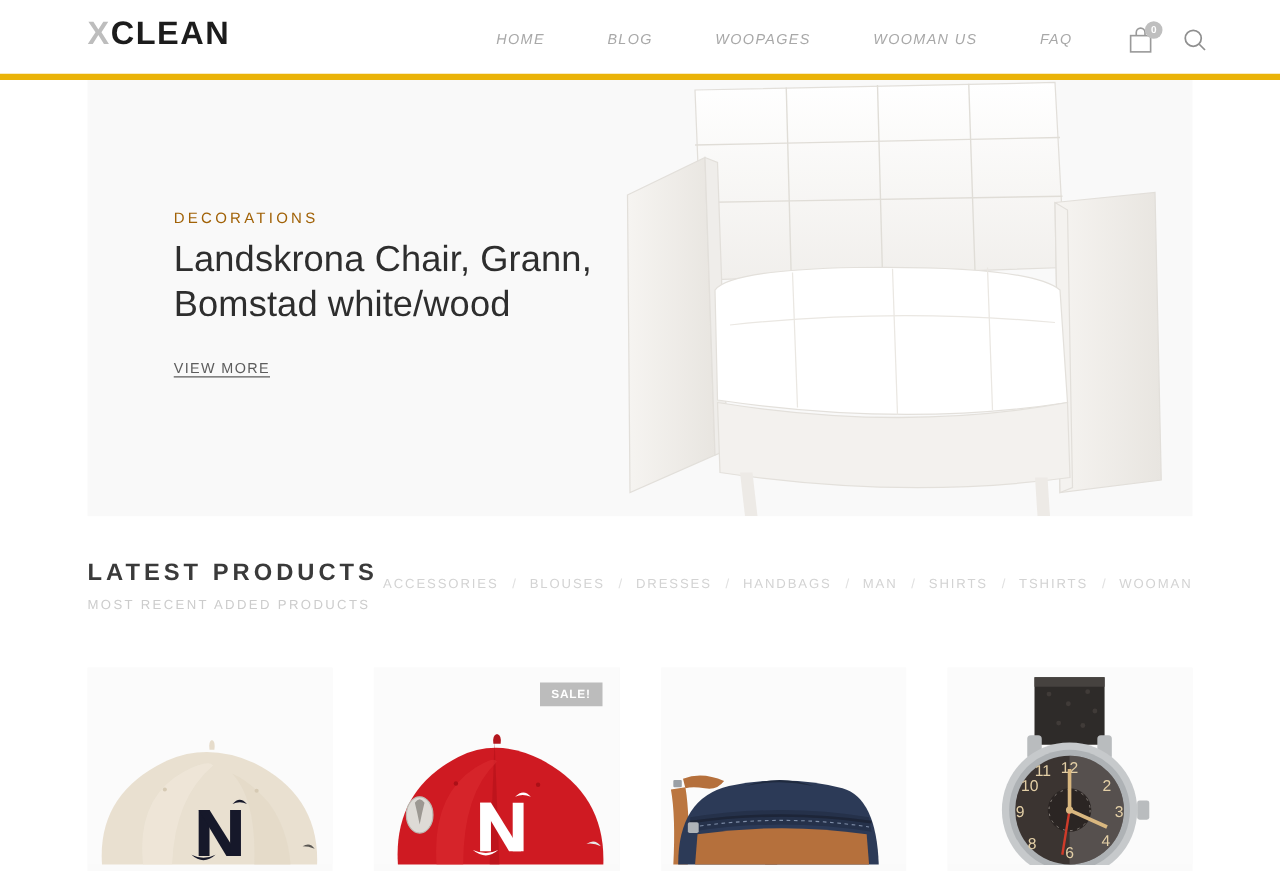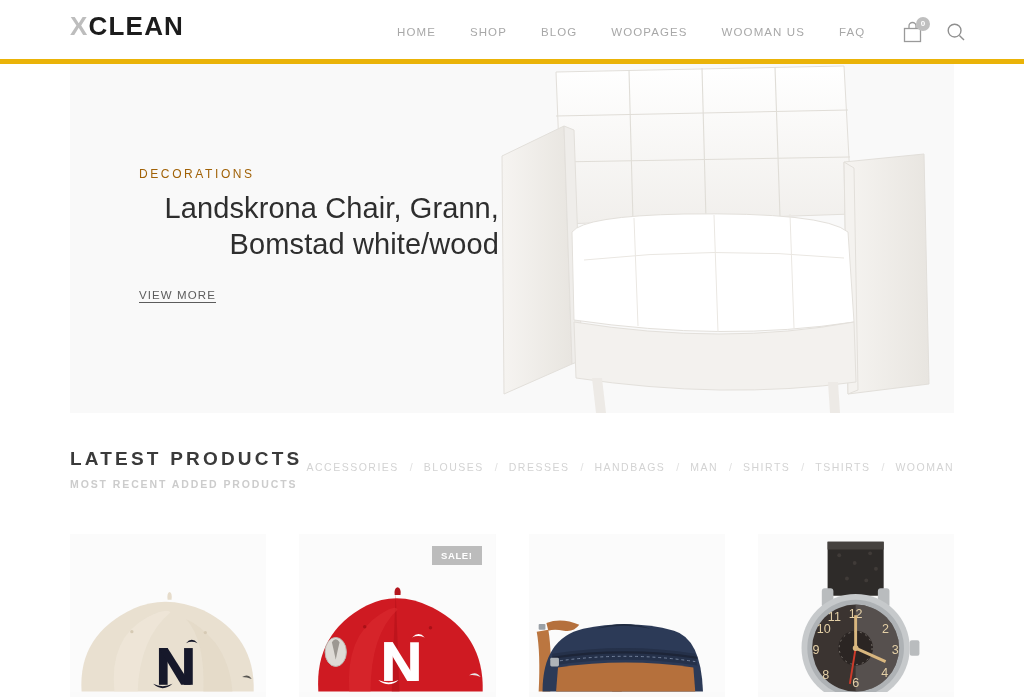--- a/index.html
+++ b/index.html
@@ -45,7 +45,8 @@
     height: 64px;
     display: flex;
     align-items: center;
-    gap: 0;
+    gap: 16px;
+    font-style: italic;
   }
   .nav-link {
     font-size: 11.5px;

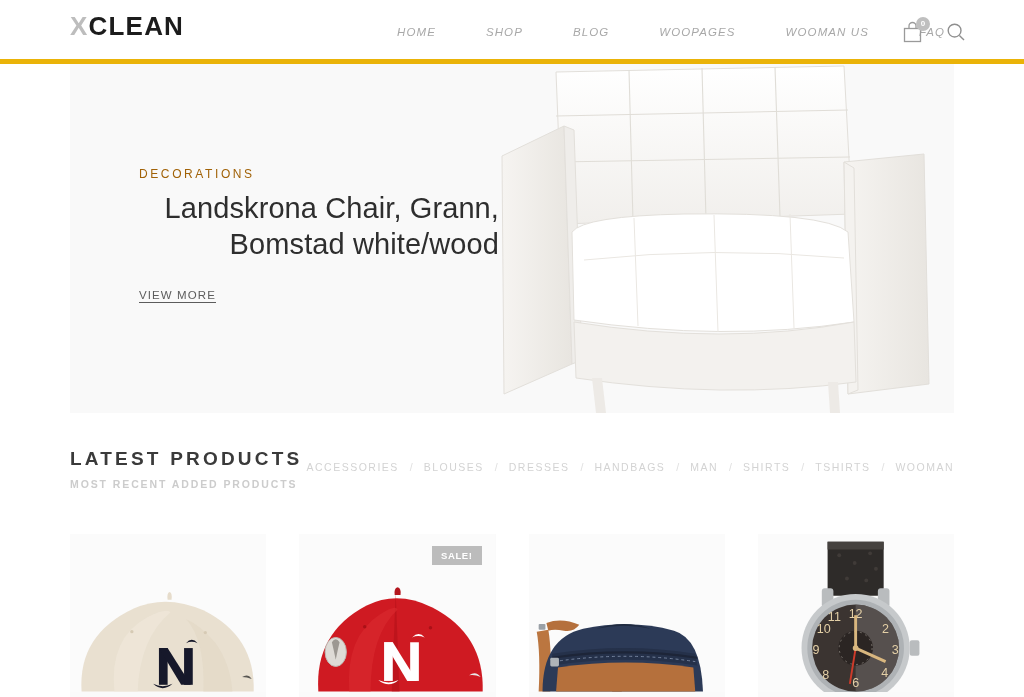--- a/index.html
+++ b/index.html
@@ -229,7 +229,6 @@
 
   <nav class="main-nav">
     <a class="nav-link">HOME</a>
-    <a class="nav-link">SHOP</a>
     <a class="nav-link">BLOG</a>
     <a class="nav-link">WOOPAGES</a>
     <a class="nav-link">WOOMAN US</a>

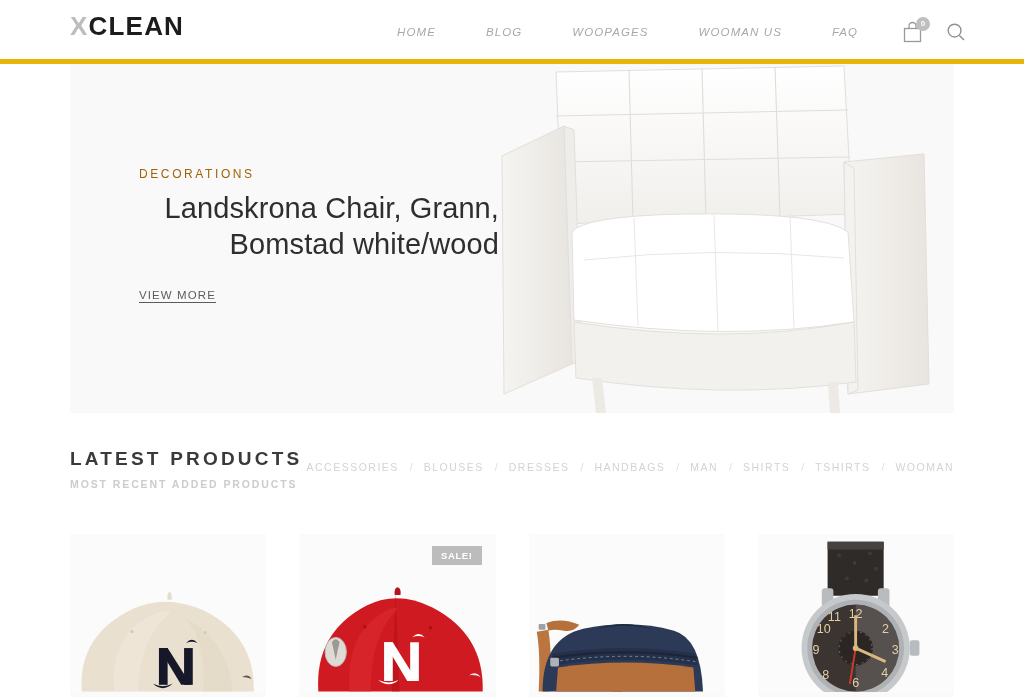--- a/index.html
+++ b/index.html
@@ -120,7 +120,6 @@
     color: #2e2e2e;
     font-weight: normal;
     letter-spacing: 0.1px;
-    text-align: right;
   }
   .hero-cta {
     display: inline-block;

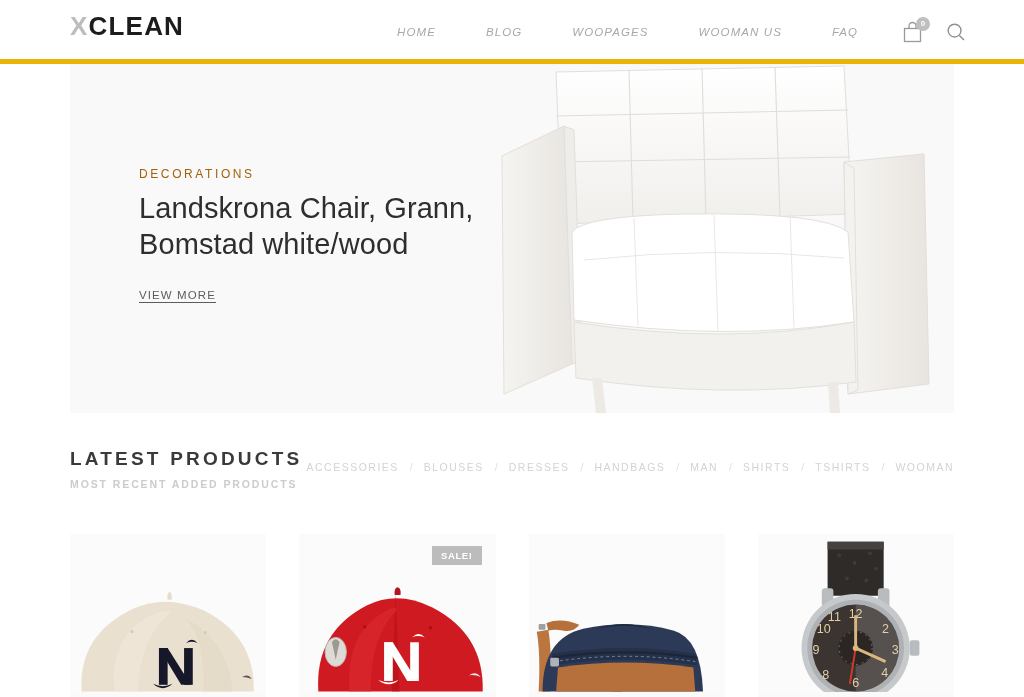--- a/index.html
+++ b/index.html
@@ -161,7 +161,6 @@
     font-size: 10.5px;
     letter-spacing: 1.9px;
     color: #cccccc;
-    font-weight: bold;
   }
   .cat-filter {
     position: absolute;

